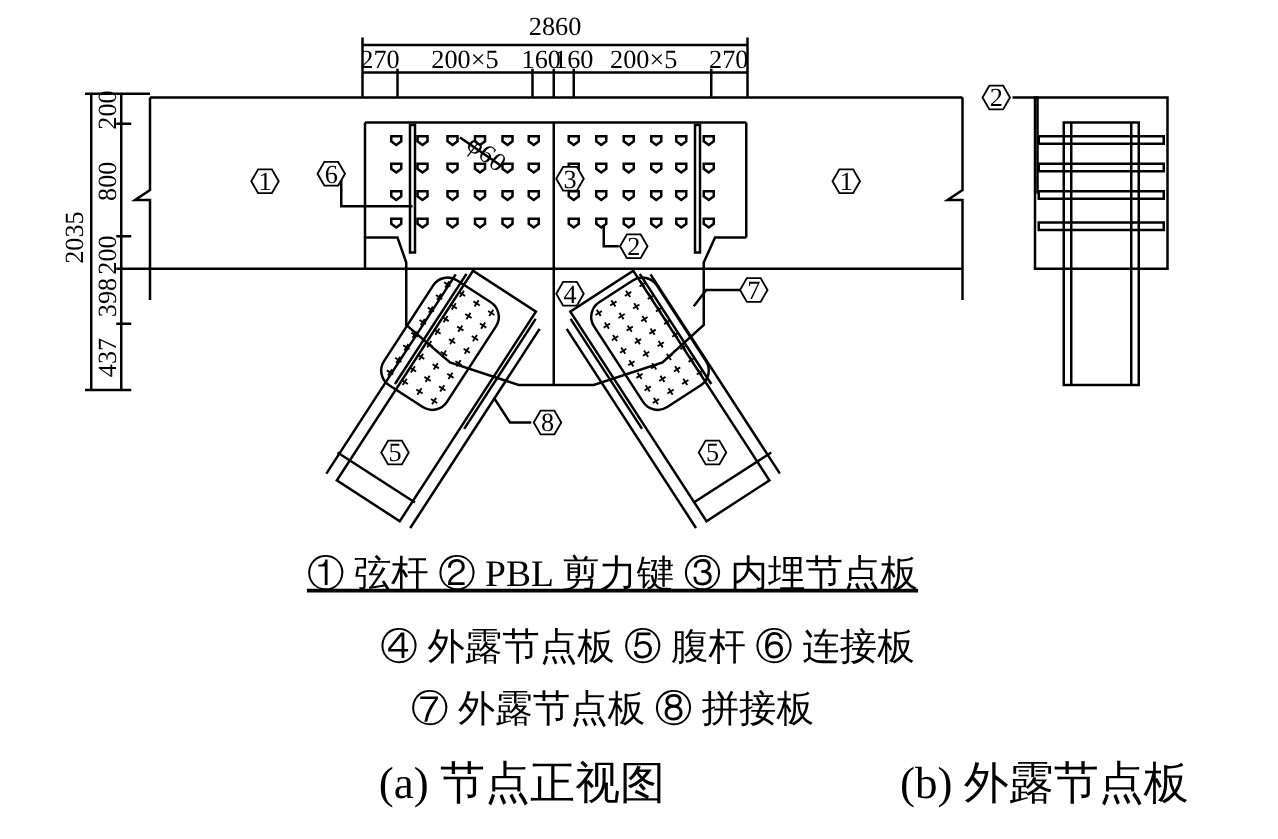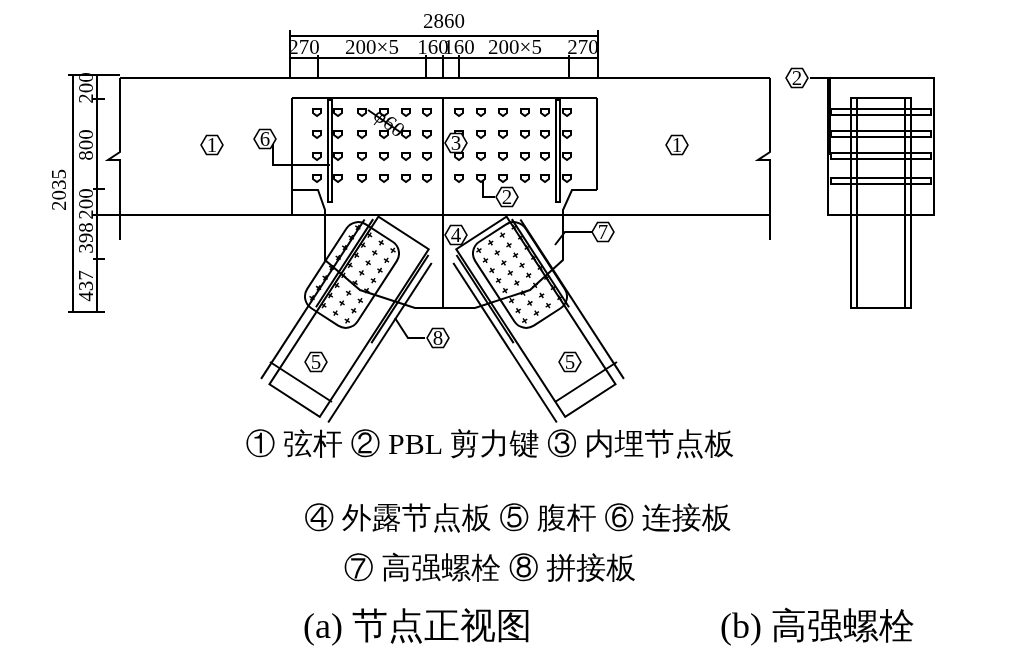--- a/index.html
+++ b/index.html
@@ -293,7 +293,7 @@
     </g>
 </svg>
 
-<div class="legend" style="top:426px;">① 弦杆 ② PBL 剪力键 ③ 内埋节点板</div>
+<div class="legend" style="top:442px;text-decoration:underline;">① 弦杆 ② PBL 剪力键 ③ 内埋节点板</div>
 <div class="legend" style="top:500px;margin-left:28px;">④ 外露节点板 ⑤ 腹杆 ⑥ 连接板</div>
 <div class="legend" style="top:550px;">⑦ 高强螺栓 ⑧ 拼接板</div>
 <div class="cap" style="left:303px; top:606px;">(a) 节点正视图</div>

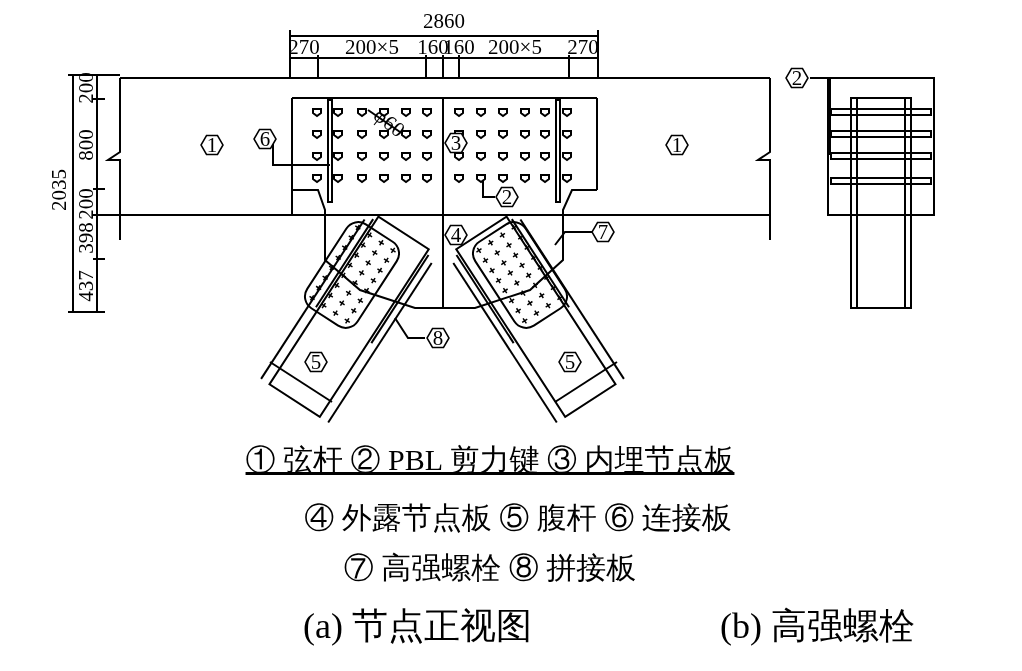--- a/index.html
+++ b/index.html
@@ -295,7 +295,7 @@
 
 <div class="legend" style="top:442px;text-decoration:underline;">① 弦杆 ② PBL 剪力键 ③ 内埋节点板</div>
 <div class="legend" style="top:500px;margin-left:28px;">④ 外露节点板 ⑤ 腹杆 ⑥ 连接板</div>
-<div class="legend" style="top:550px;">⑦ 高强螺栓 ⑧ 拼接板</div>
+<div class="legend" style="top:550px;">⑦ 外露节点板 ⑧ 拼接板</div>
 <div class="cap" style="left:303px; top:606px;">(a) 节点正视图</div>
 <div class="cap" style="left:720px; top:606px;">(b) 高强螺栓</div>
 

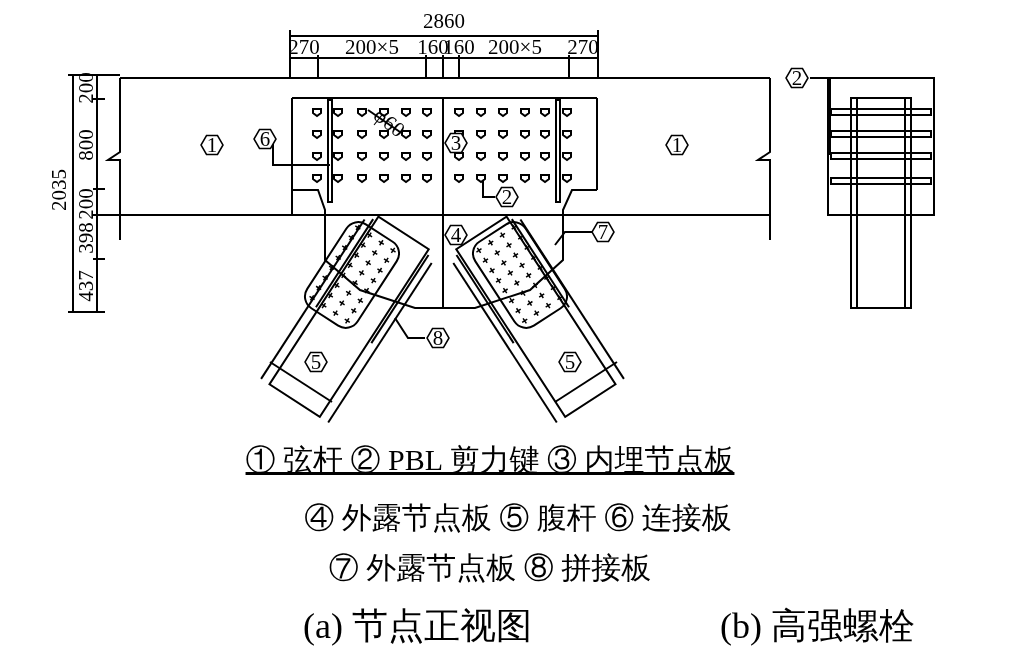--- a/index.html
+++ b/index.html
@@ -297,6 +297,6 @@
 <div class="legend" style="top:500px;margin-left:28px;">④ 外露节点板 ⑤ 腹杆 ⑥ 连接板</div>
 <div class="legend" style="top:550px;">⑦ 外露节点板 ⑧ 拼接板</div>
 <div class="cap" style="left:303px; top:606px;">(a) 节点正视图</div>
-<div class="cap" style="left:720px; top:606px;">(b) 高强螺栓</div>
+<div class="cap" style="left:720px; top:606px;">(b) 外露节点板</div>
 
 </body></html>

